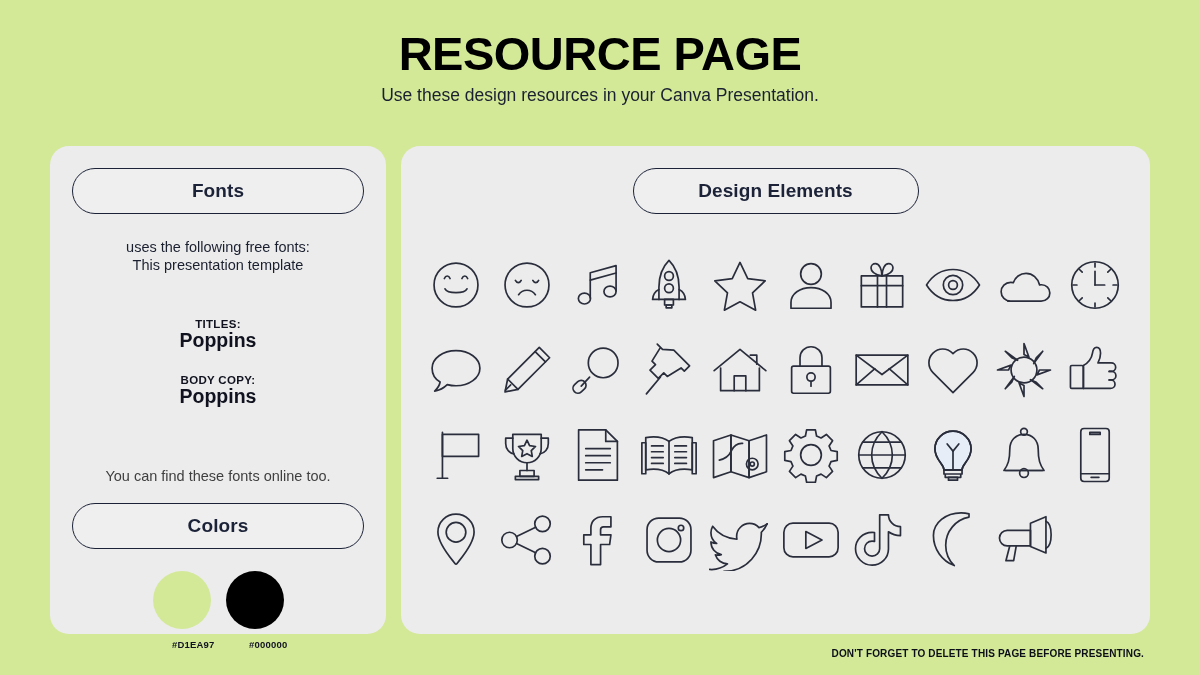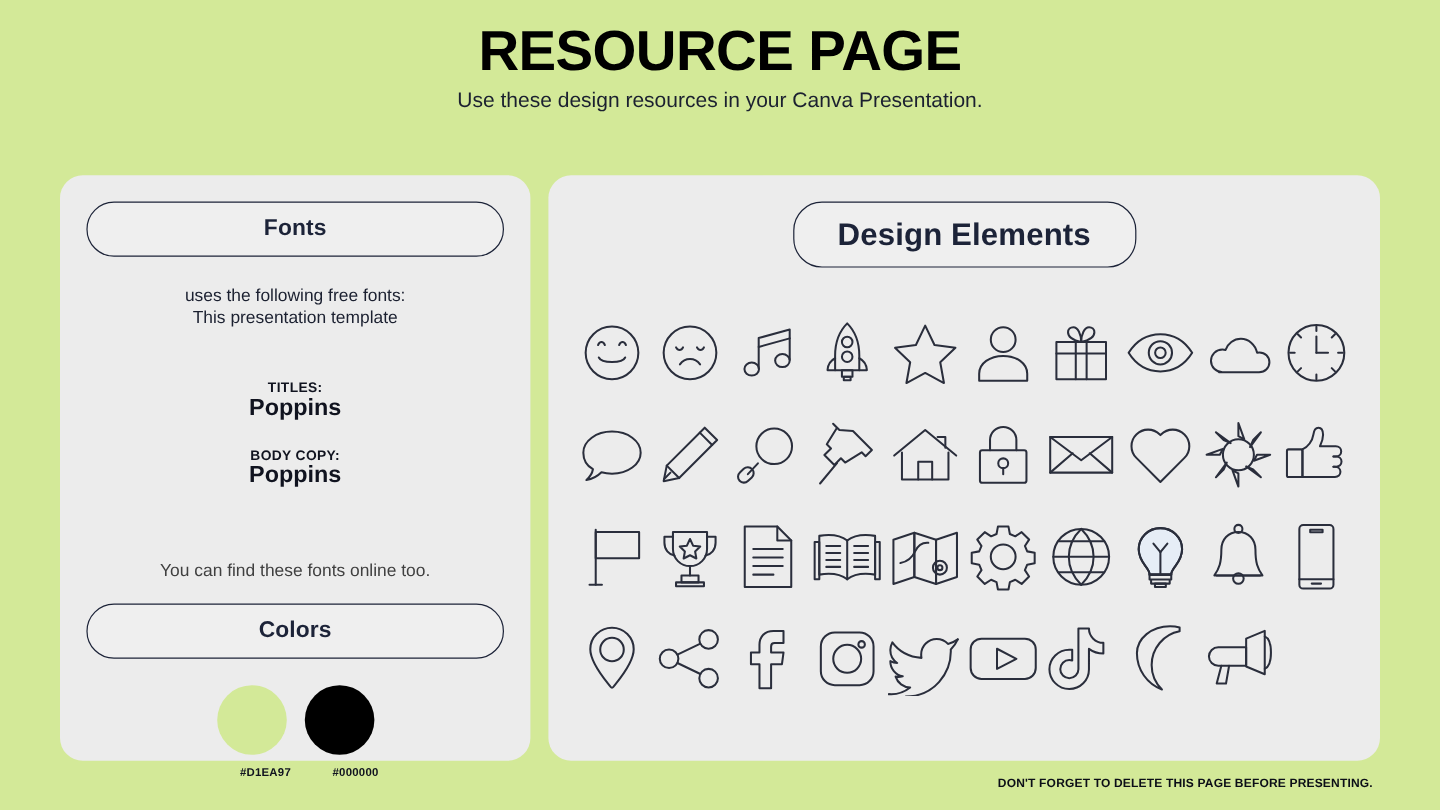--- a/index.html
+++ b/index.html
@@ -24,7 +24,7 @@
     font-weight: bold;
     letter-spacing: -0.5px;
     color: #000000;
-    padding-top: 16px;
+    padding-top: 28px;
     line-height: 1.1;
   }
 

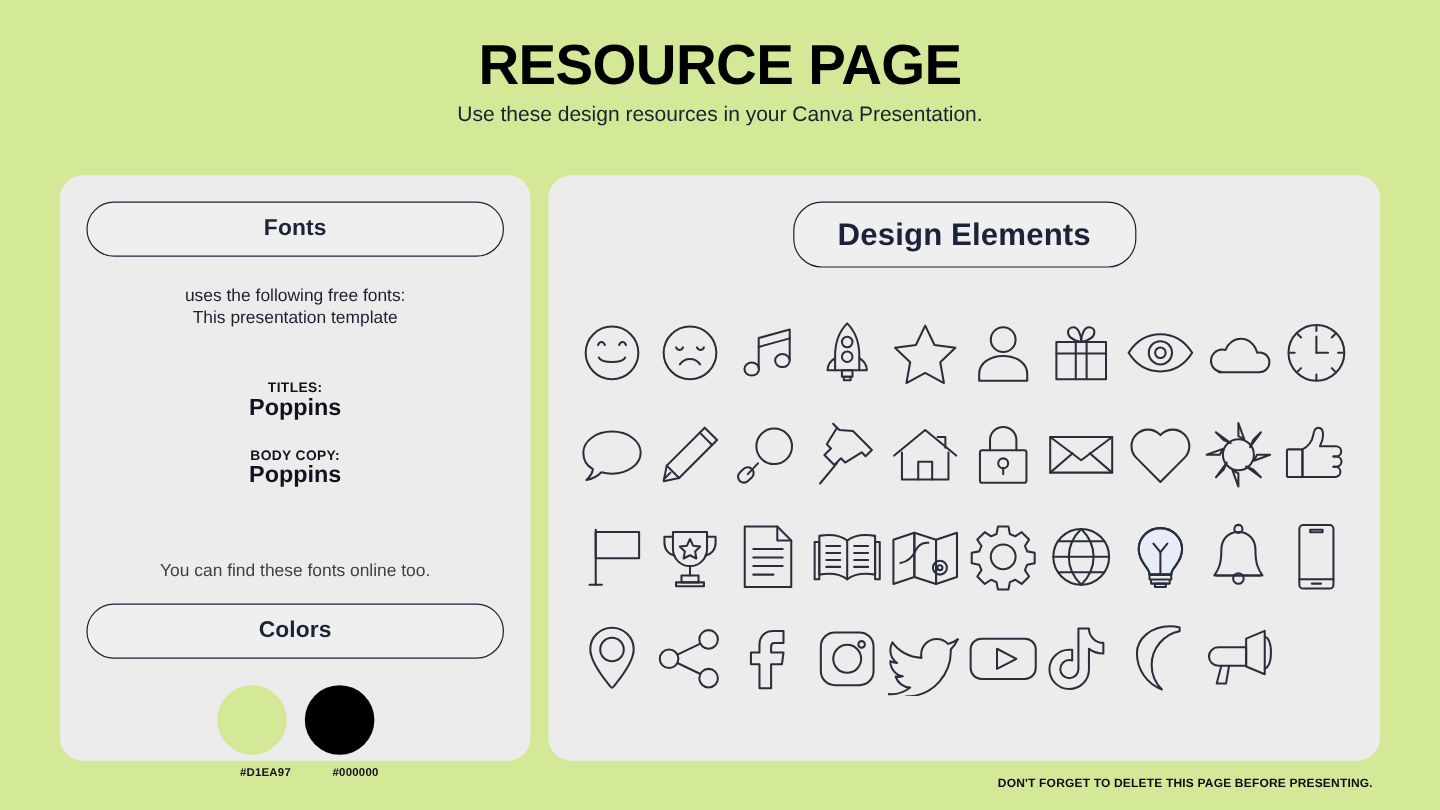--- a/index.html
+++ b/index.html
@@ -53,7 +53,7 @@
   }
 
   #fonts-panel {
-    width: 392px;
+    width: 336px;
     flex: none;
     padding: 22px 22px 0 22px;
   }

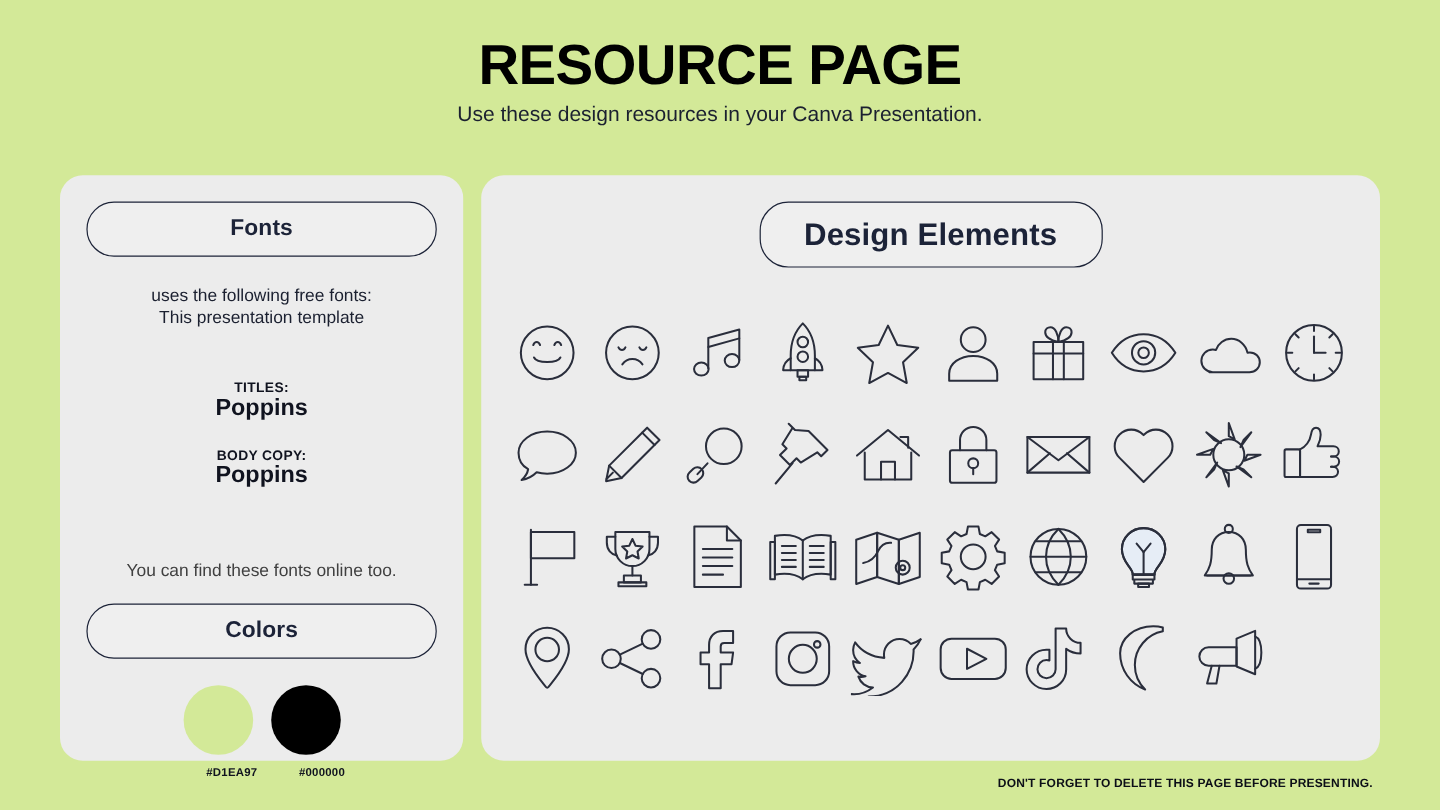--- a/index.html
+++ b/index.html
@@ -79,7 +79,7 @@
   #elements-pill {
     width: 286px;
     margin: 0 auto;
-    font-size: 26px;
+    font-size: 19px;
   }
 
   

